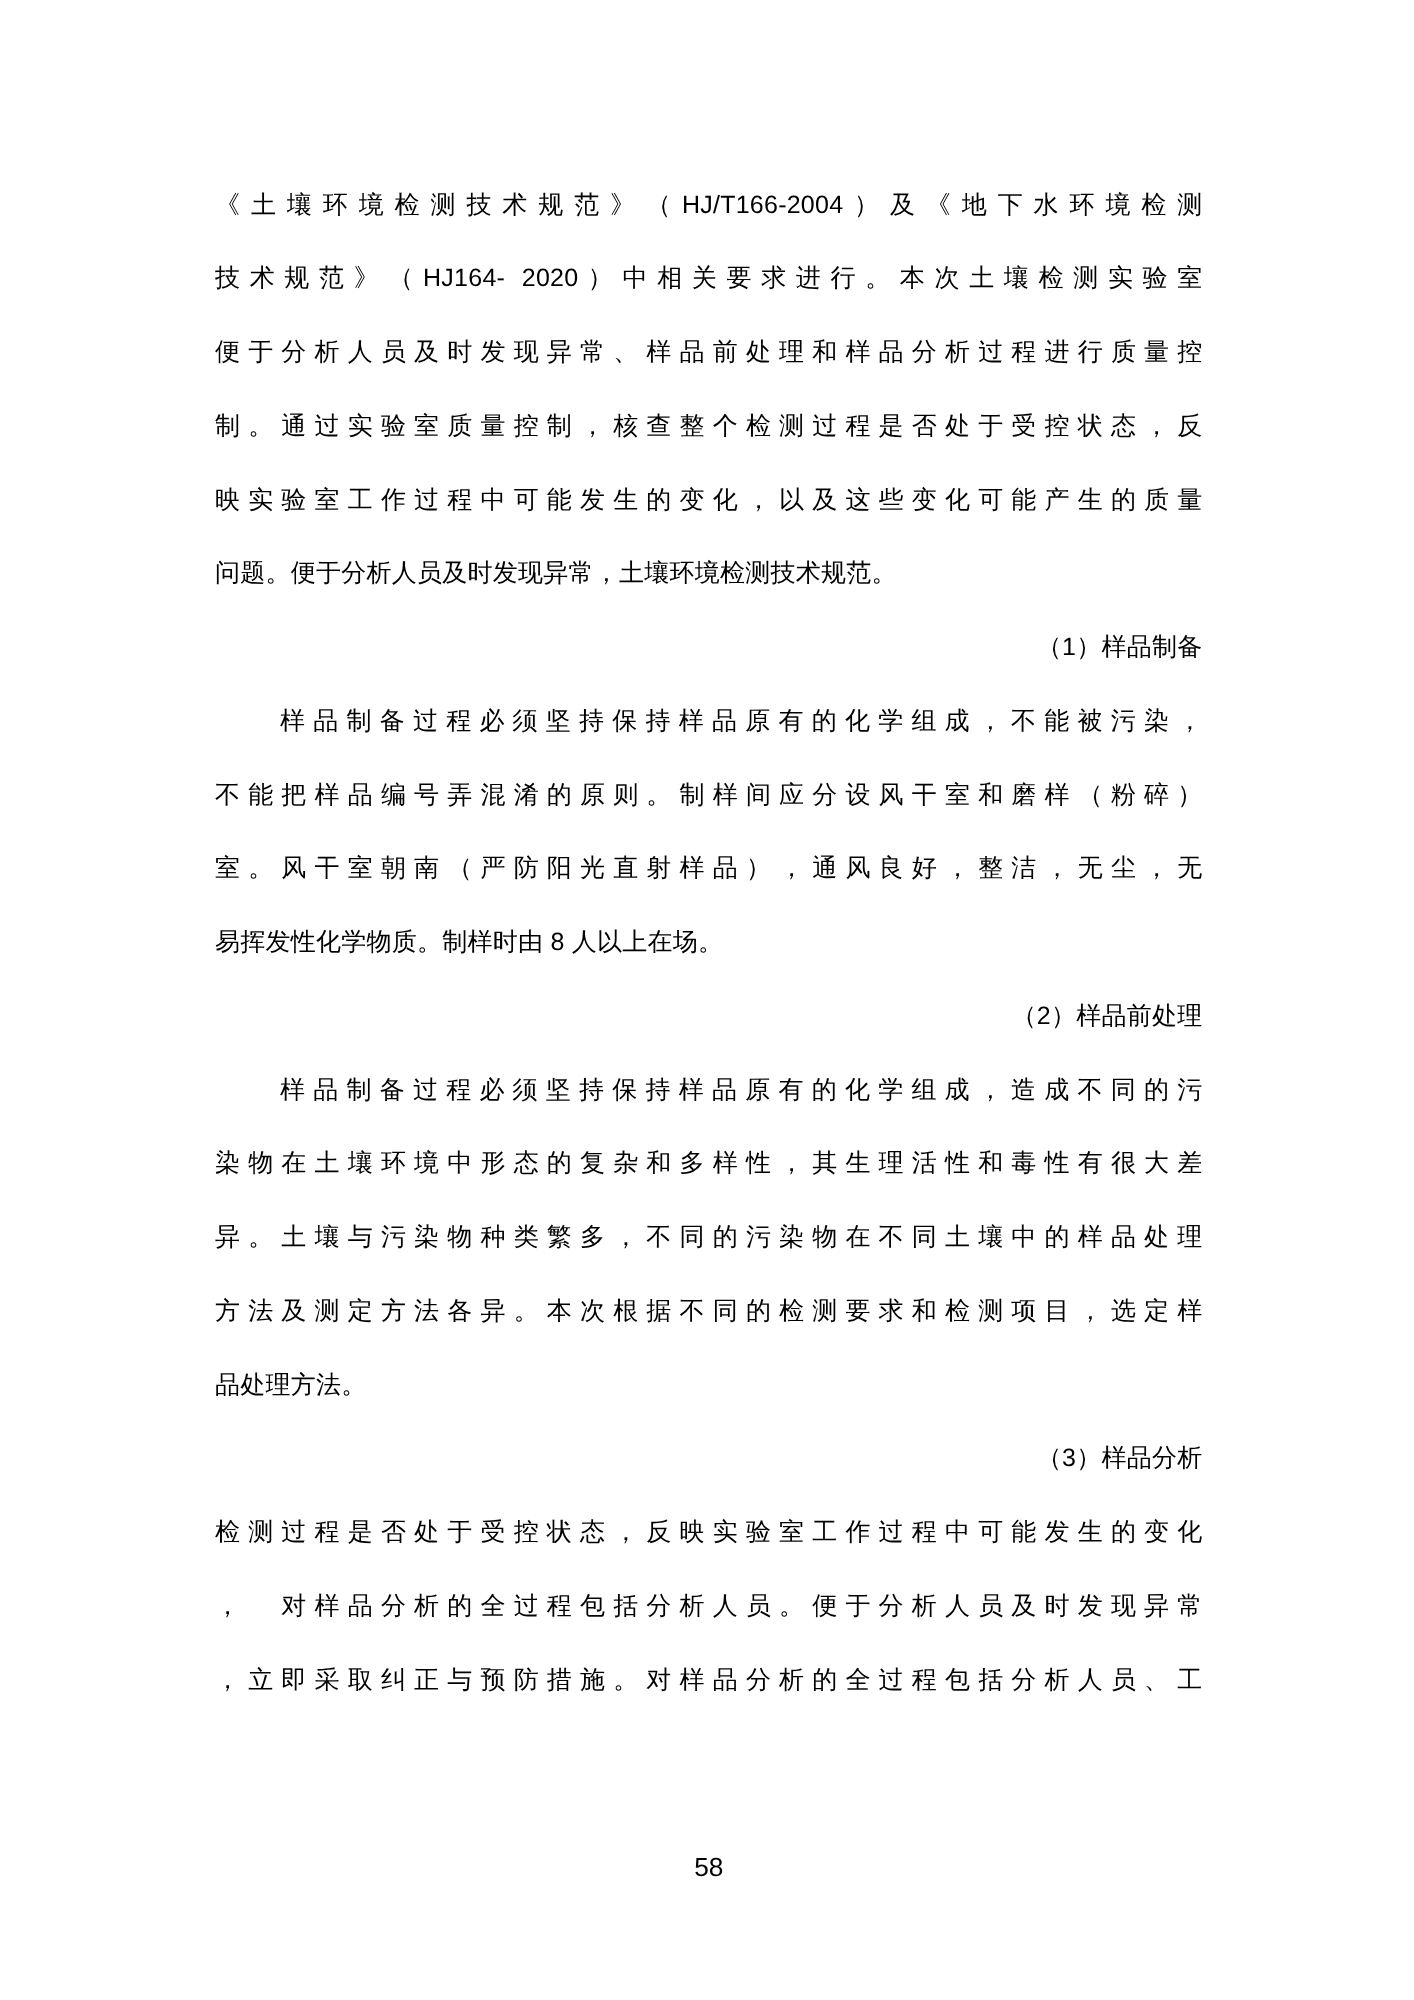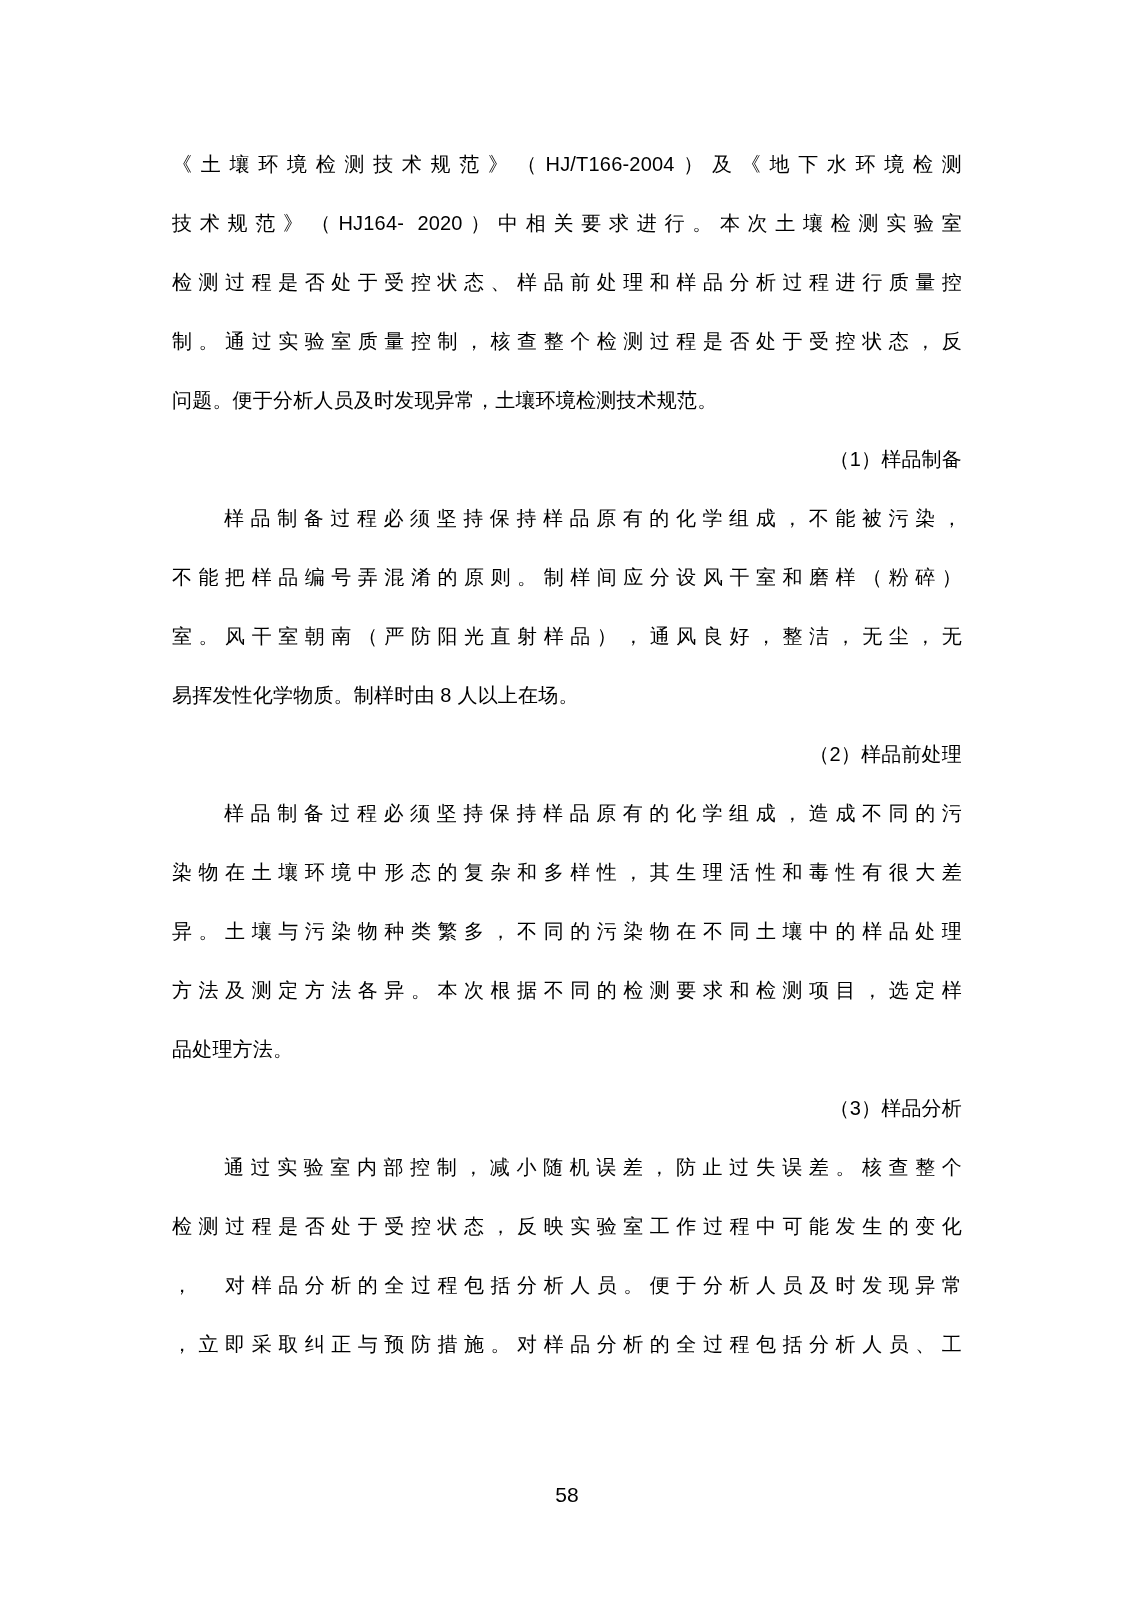--- a/index.html
+++ b/index.html
@@ -62,7 +62,7 @@
   <div class="text-block" id="text-block">
       <div class="line j">《土壤环境检测技术规范》（HJ/T166-2004）及《地下水环境检测</div>
       <div class="line j">技术规范》（HJ164- 2020）中相关要求进行。本次土壤检测实验室</div>
-      <div class="line j">检测过程是否处于受控状态、样品前处理和样品分析过程进行质量控</div>
+      <div class="line j">便于分析人员及时发现异常、样品前处理和样品分析过程进行质量控</div>
       <div class="line j">制。通过实验室质量控制，核查整个检测过程是否处于受控状态，反</div>
       <div class="line">问题。便于分析人员及时发现异常，土壤环境检测技术规范。</div>
       <div class="line ind">（1）样品制备</div>

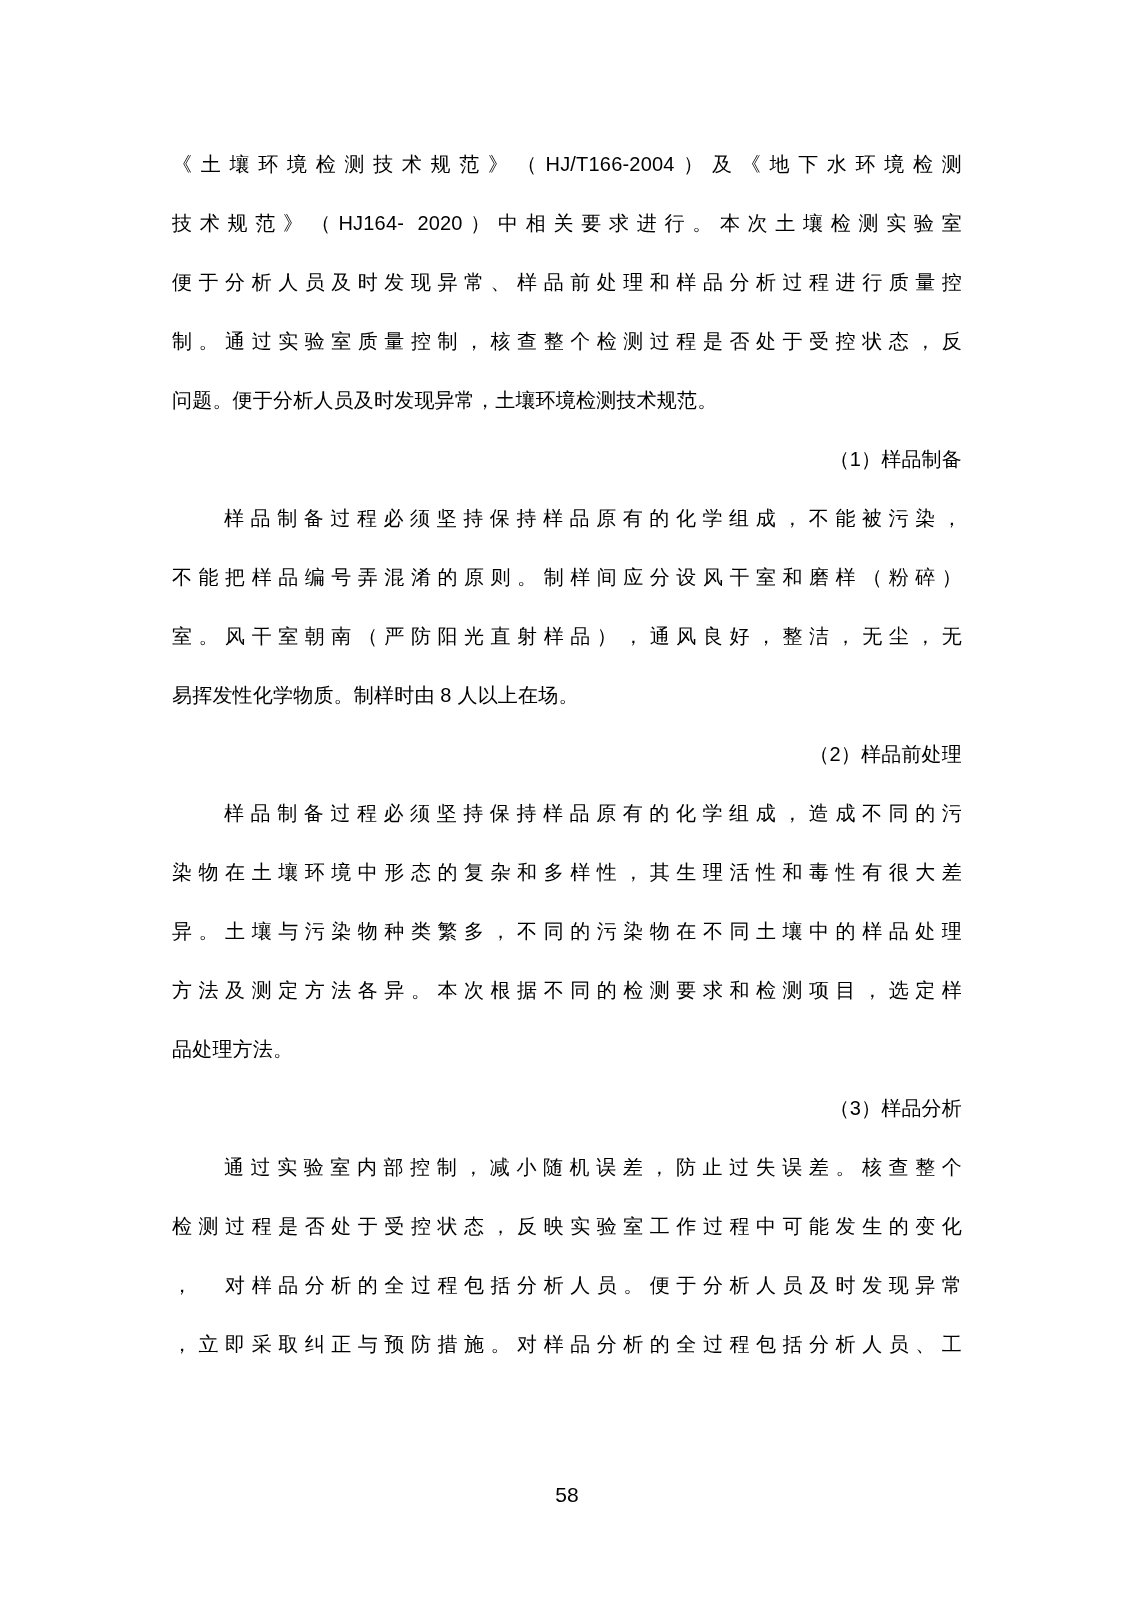--- a/index.html
+++ b/index.html
@@ -64,6 +64,7 @@
       <div class="line j">技术规范》（HJ164- 2020）中相关要求进行。本次土壤检测实验室</div>
       <div class="line j">便于分析人员及时发现异常、样品前处理和样品分析过程进行质量控</div>
       <div class="line j">制。通过实验室质量控制，核查整个检测过程是否处于受控状态，反</div>
+      <div class="line j">映实验室工作过程中可能发生的变化，以及这些变化可能产生的质量</div>
       <div class="line">问题。便于分析人员及时发现异常，土壤环境检测技术规范。</div>
       <div class="line ind">（1）样品制备</div>
       <div class="line j ind">样品制备过程必须坚持保持样品原有的化学组成，不能被污染，</div>

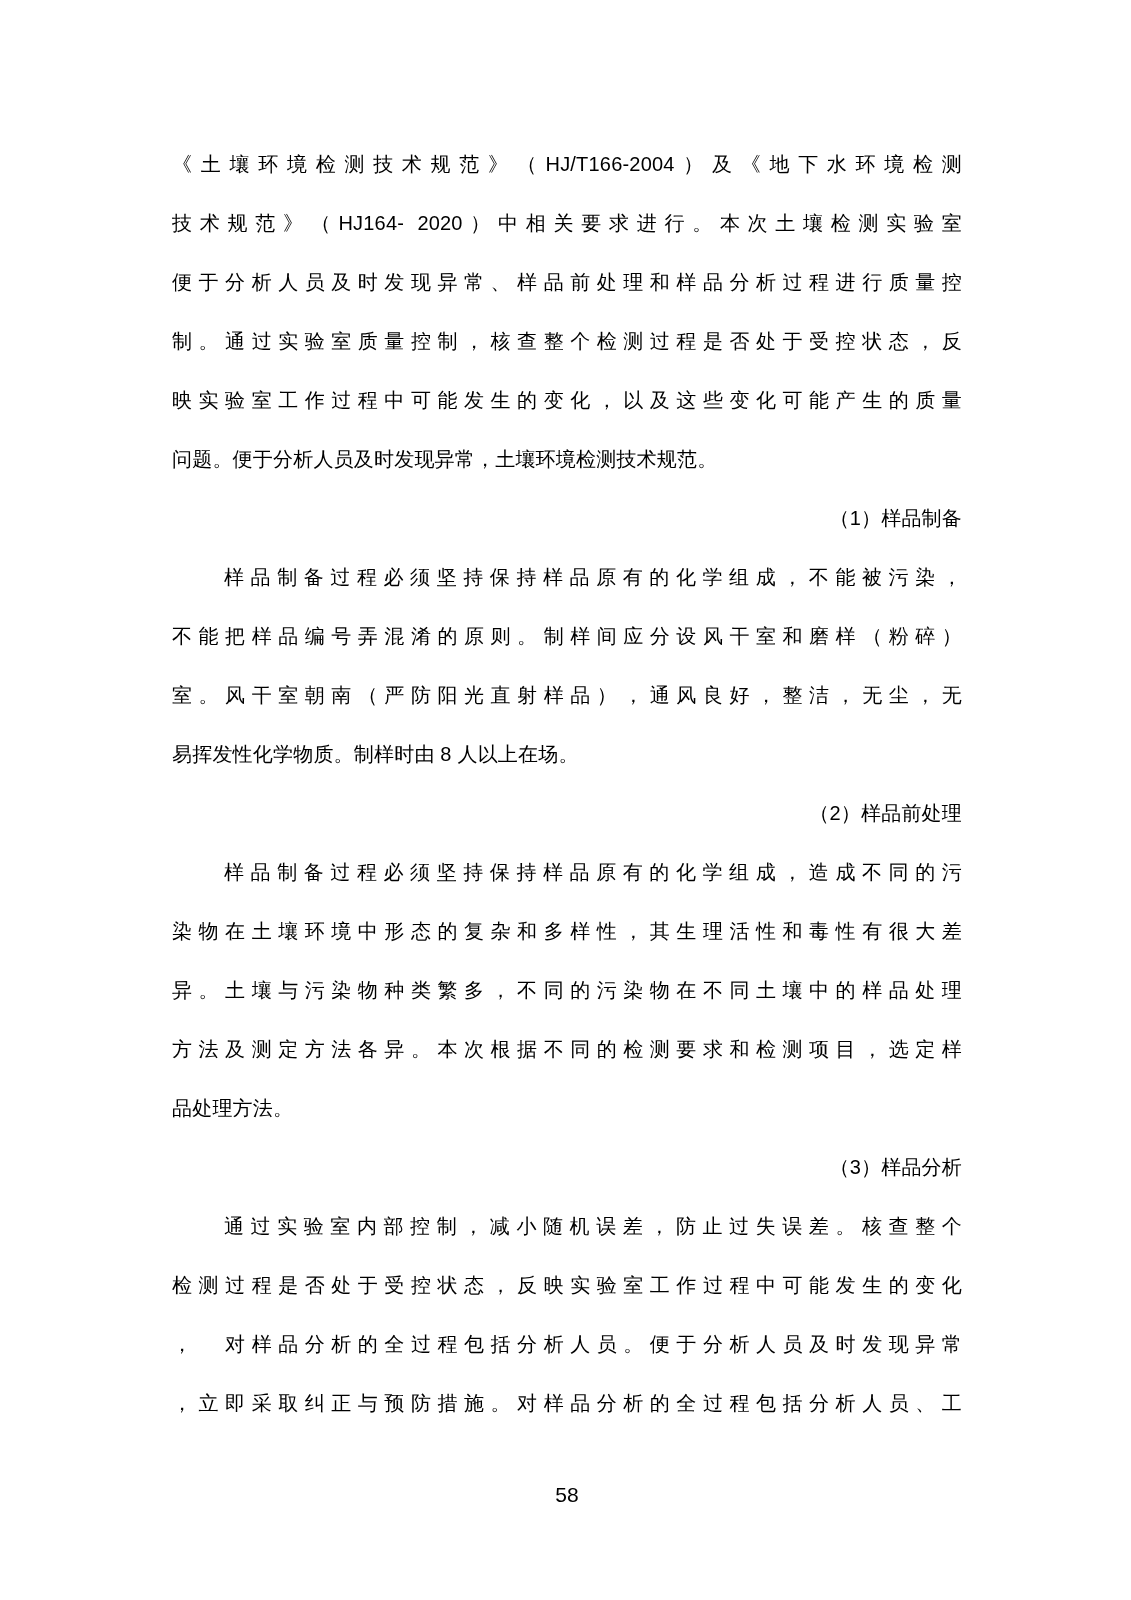--- a/index.html
+++ b/index.html
@@ -78,7 +78,6 @@
       <div class="line j">方法及测定方法各异。本次根据不同的检测要求和检测项目，选定样</div>
       <div class="line">品处理方法。</div>
       <div class="line ind">（3）样品分析</div>
-      <div class="line j ind">通过实验室内部控制，减小随机误差，防止过失误差。核查整个</div>
       <div class="line j">检测过程是否处于受控状态，反映实验室工作过程中可能发生的变化</div>
       <div class="line j">，　对样品分析的全过程包括分析人员。便于分析人员及时发现异常</div>
       <div class="line j">，立即采取纠正与预防措施。对样品分析的全过程包括分析人员、工</div>

